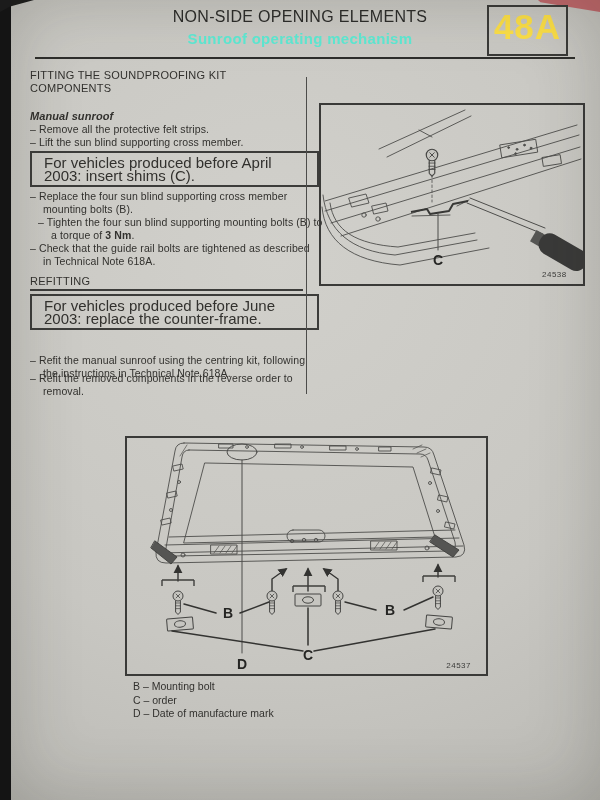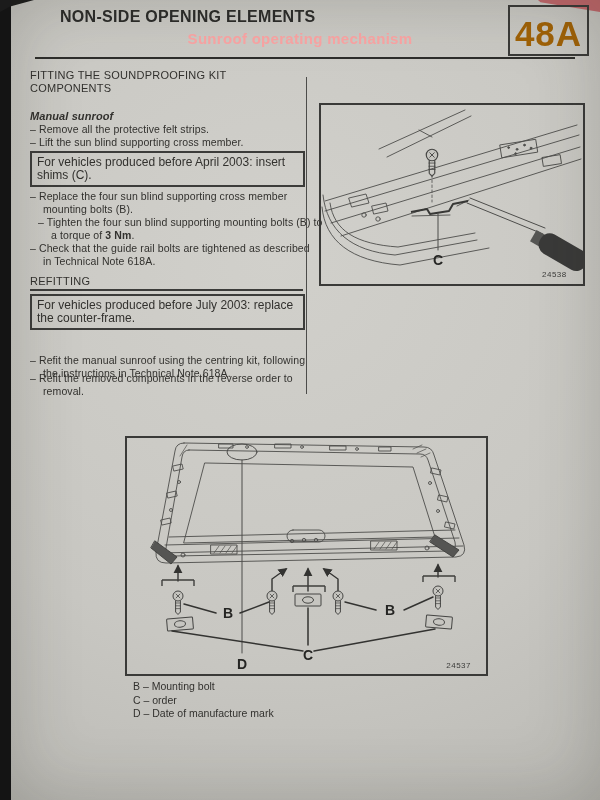--- a/index.html
+++ b/index.html
@@ -30,8 +30,8 @@
   .caps{font-size:11px;letter-spacing:.25px;}
   .bold{font-weight:bold;}
   .title1{
-    position:absolute;left:60px;top:8px;width:480px;text-align:left;
-    font-size:16px;font-weight:bold;letter-spacing:.3px;color:#2c2c2a;
+    position:absolute;left:60px;top:8px;width:480px;text-align:center;
+    font-size:16px;font-weight:normal;letter-spacing:.3px;color:#2c2c2a;
   }
   .title2{
     position:absolute;left:60px;top:30px;width:480px;text-align:center;

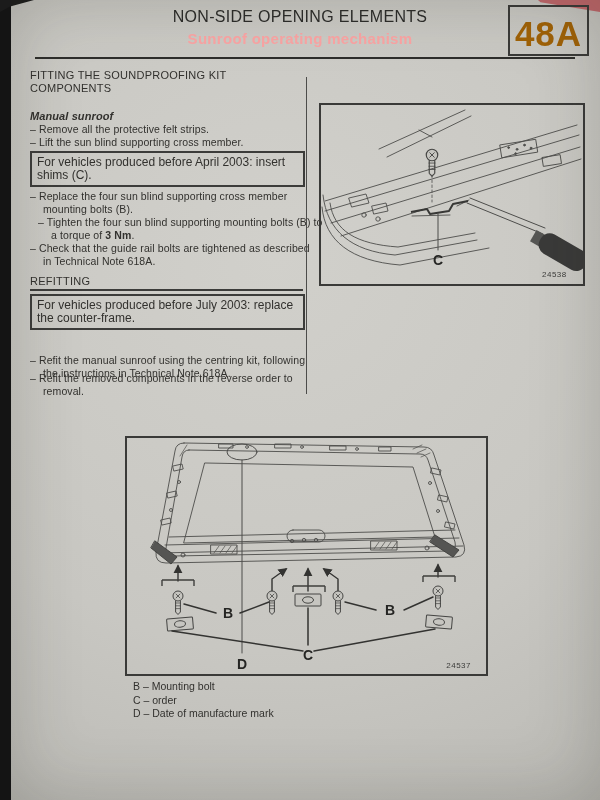--- a/index.html
+++ b/index.html
@@ -35,7 +35,7 @@
   }
   .title2{
     position:absolute;left:60px;top:30px;width:480px;text-align:center;
-    font-size:15px;font-weight:bold;letter-spacing:.3px;color:#fca5a5;
+    font-size:15px;font-weight:bold;letter-spacing:.3px;color:#5eead4;
   }
   .code-box{
     position:absolute;left:508px;top:5px;width:77px;height:47px;

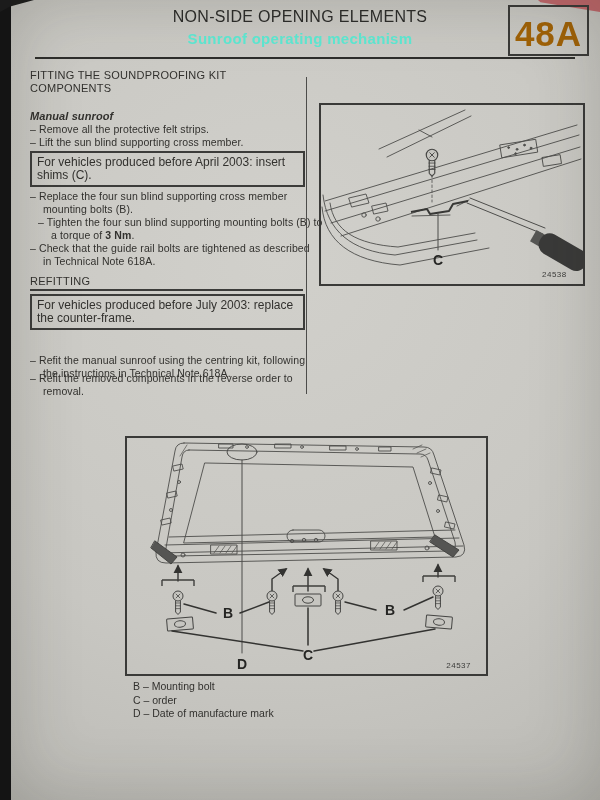--- a/index.html
+++ b/index.html
@@ -38,9 +38,9 @@
     font-size:15px;font-weight:bold;letter-spacing:.3px;color:#5eead4;
   }
   .code-box{
-    position:absolute;left:508px;top:5px;width:77px;height:47px;
-    border:2px solid #3a3a38;display:flex;align-items:flex-end;justify-content:center;
-    font-size:35px;font-weight:bold;color:#a16207;letter-spacing:1px;
+    position:absolute;left:487px;top:5px;width:77px;height:47px;
+    border:2px solid #3a3a38;display:flex;align-items:flex-start;justify-content:center;
+    font-size:35px;font-weight:bold;color:#fde047;letter-spacing:1px;
   }
   .hrule{position:absolute;left:35px;top:57px;width:540px;height:2px;background:#2e2e2c;}
   .bullet{padding-left:13px;text-indent:-13px;width:272px;}

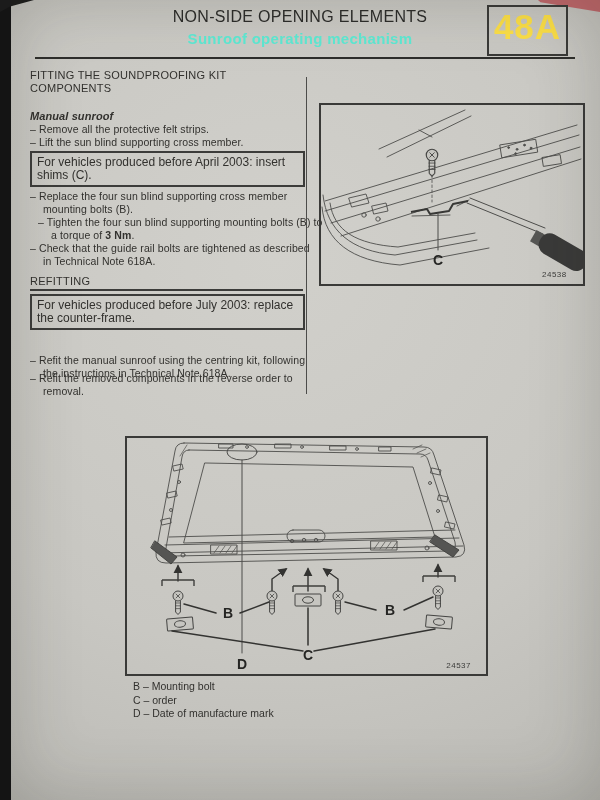--- a/index.html
+++ b/index.html
@@ -46,7 +46,7 @@
   .bullet{padding-left:13px;text-indent:-13px;width:272px;}
   .box{
     position:absolute;left:30px;width:261px;border:2px solid #3c3c3a;
-    padding:3px 5px;color:#32312e;font-size:12px;line-height:13px;
+    padding:3px 12px;color:#32312e;font-size:15px;line-height:13px;
   }
   .vdivider{position:absolute;left:306px;top:77px;width:1px;height:317px;background:#4c4c4a;}
   .rule-thin{position:absolute;left:30px;top:289px;width:273px;height:2px;background:#3c3c3a;}

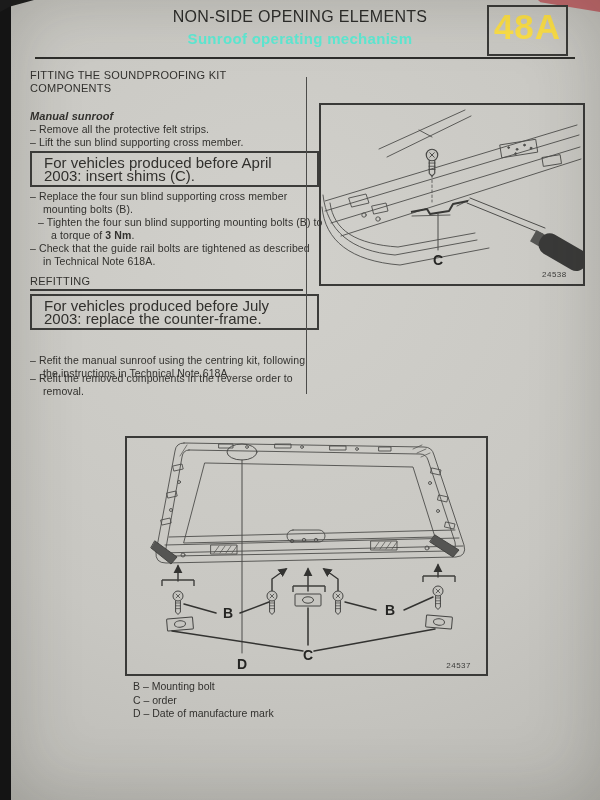--- a/index.html
+++ b/index.html
@@ -89,7 +89,7 @@
 <div class="rule-thin"></div>
 
 <div class="box" style="top:294px;">
-  <div>For vehicles produced before July 2003: replace the counter-frame.</div>
+  <div>For vehicles produced before June 2003: replace the counter-frame.</div>
 </div>
 
 <div class="t bullet" style="left:30px;top:346px;margin-top:8px;">– Refit the manual sunroof using the centring kit, following the instructions in Technical Note 618A.</div>

